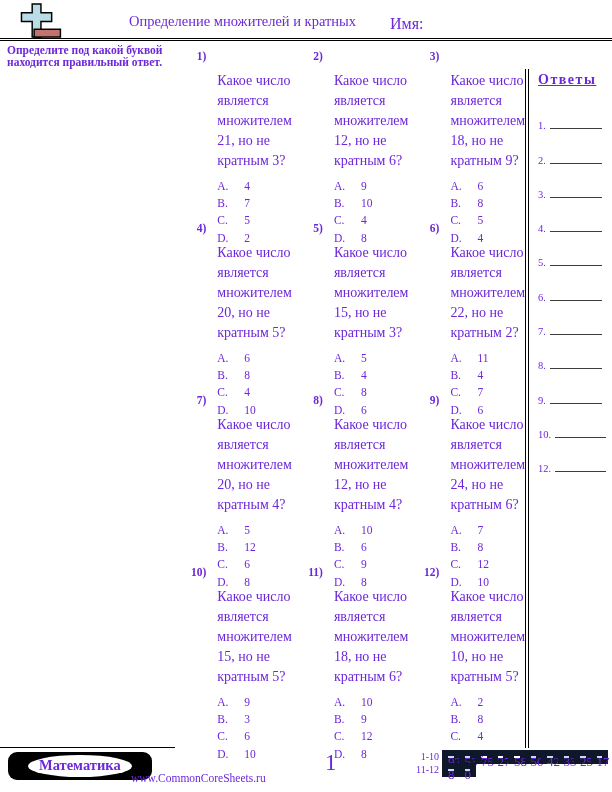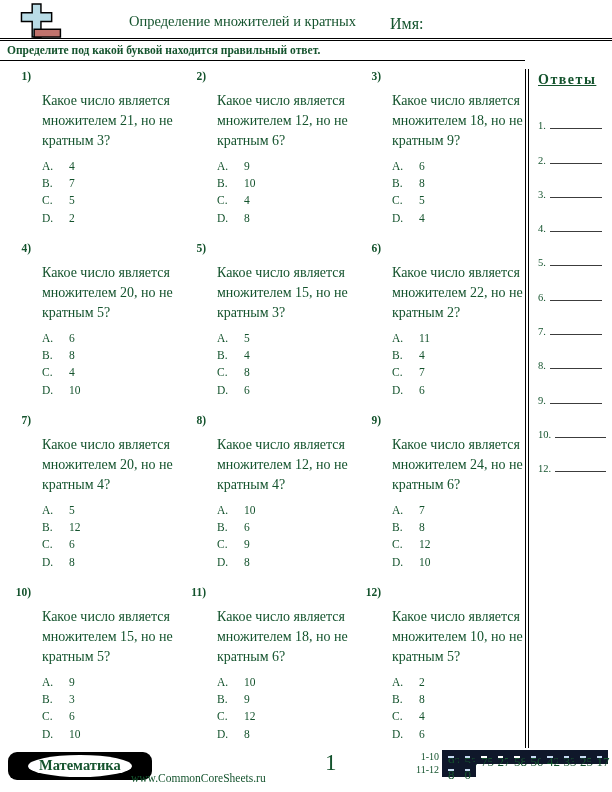--- a/index.html
+++ b/index.html
@@ -4,7 +4,7 @@
 <style>
   * { margin:0; padding:0; box-sizing:border-box; }
   body { background:#888; font-family:"Liberation Serif", serif; }
-  .page { position:relative; width:612px; height:792px; background:#fff; color:#14532d; margin:0 auto; overflow:hidden; }
+  .page { position:relative; width:612px; height:792px; background:#fff; color:#6d28d9; margin:0 auto; overflow:hidden; }
 
   
   .header { position:relative; height:38px; }

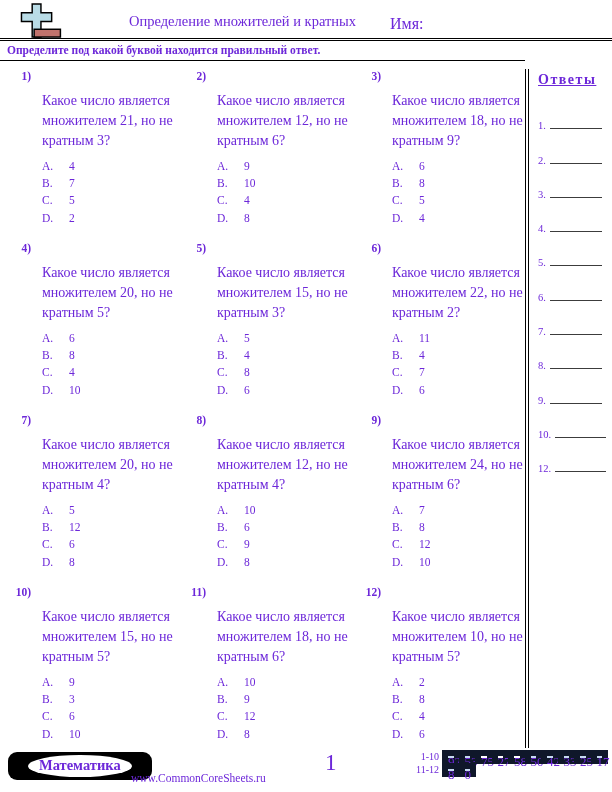--- a/index.html
+++ b/index.html
@@ -17,7 +17,7 @@
 
   
   .body { display:flex; height:707px; }
-  .questions-area { flex:1; display:flex; flex-direction:column; }
+  .questions-area { flex:1; display:flex; }
   .instruction { font-weight:bold; font-size:11.5px; padding:3px 4px 4px 7px; border-bottom:1.2px solid #000; }
   .qgrid { display:grid; grid-template-columns:repeat(3,1fr); grid-auto-rows:172px; padding-top:9px; }
   .question { display:flex; padding-top:0; }

